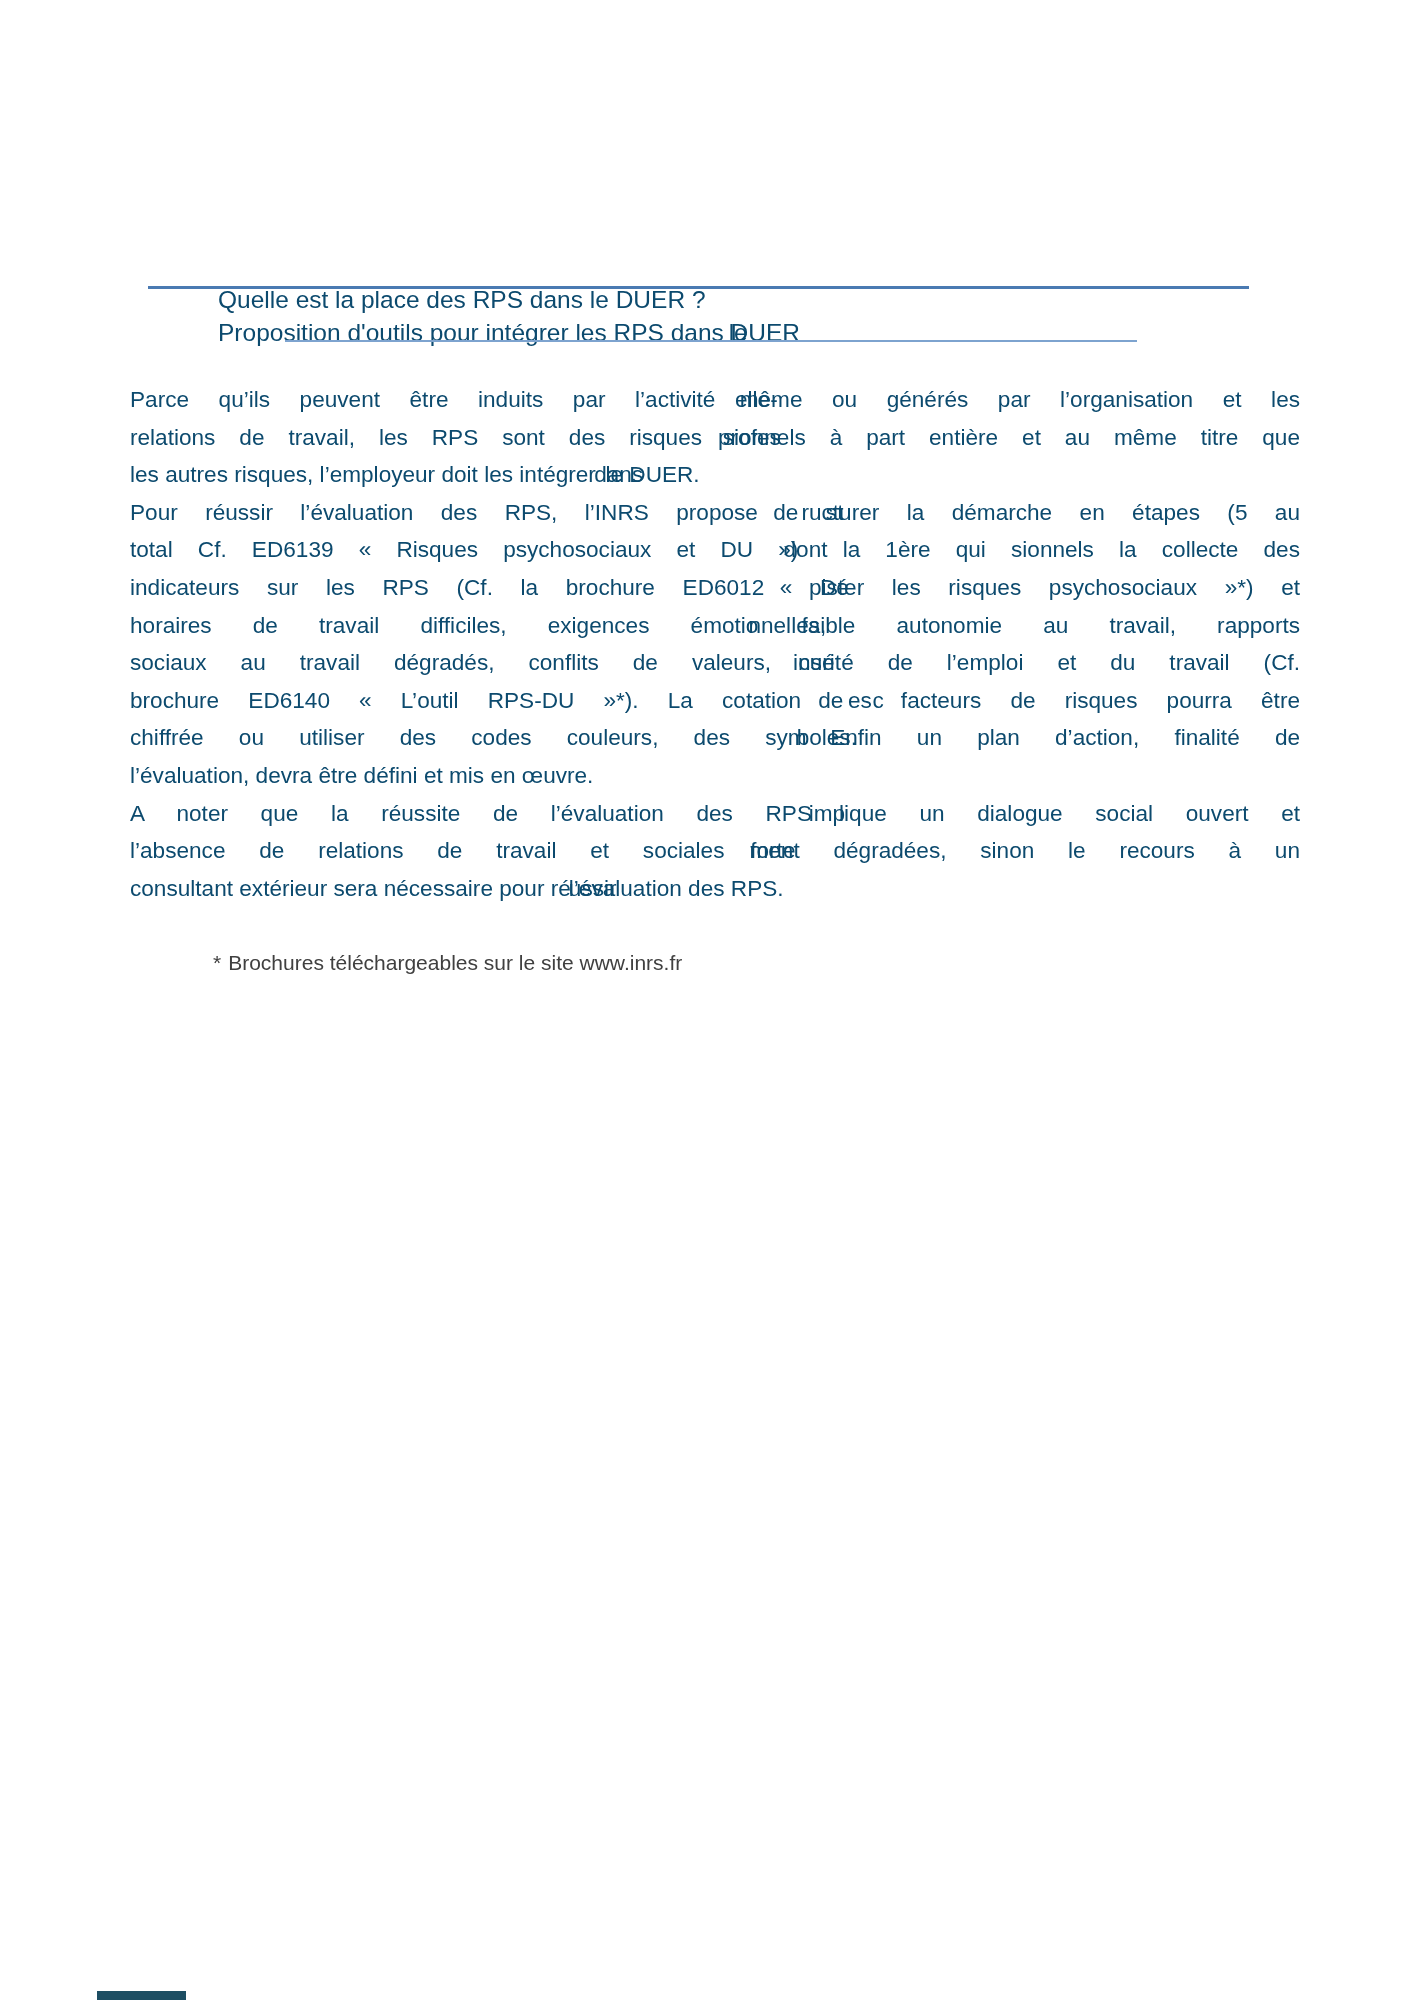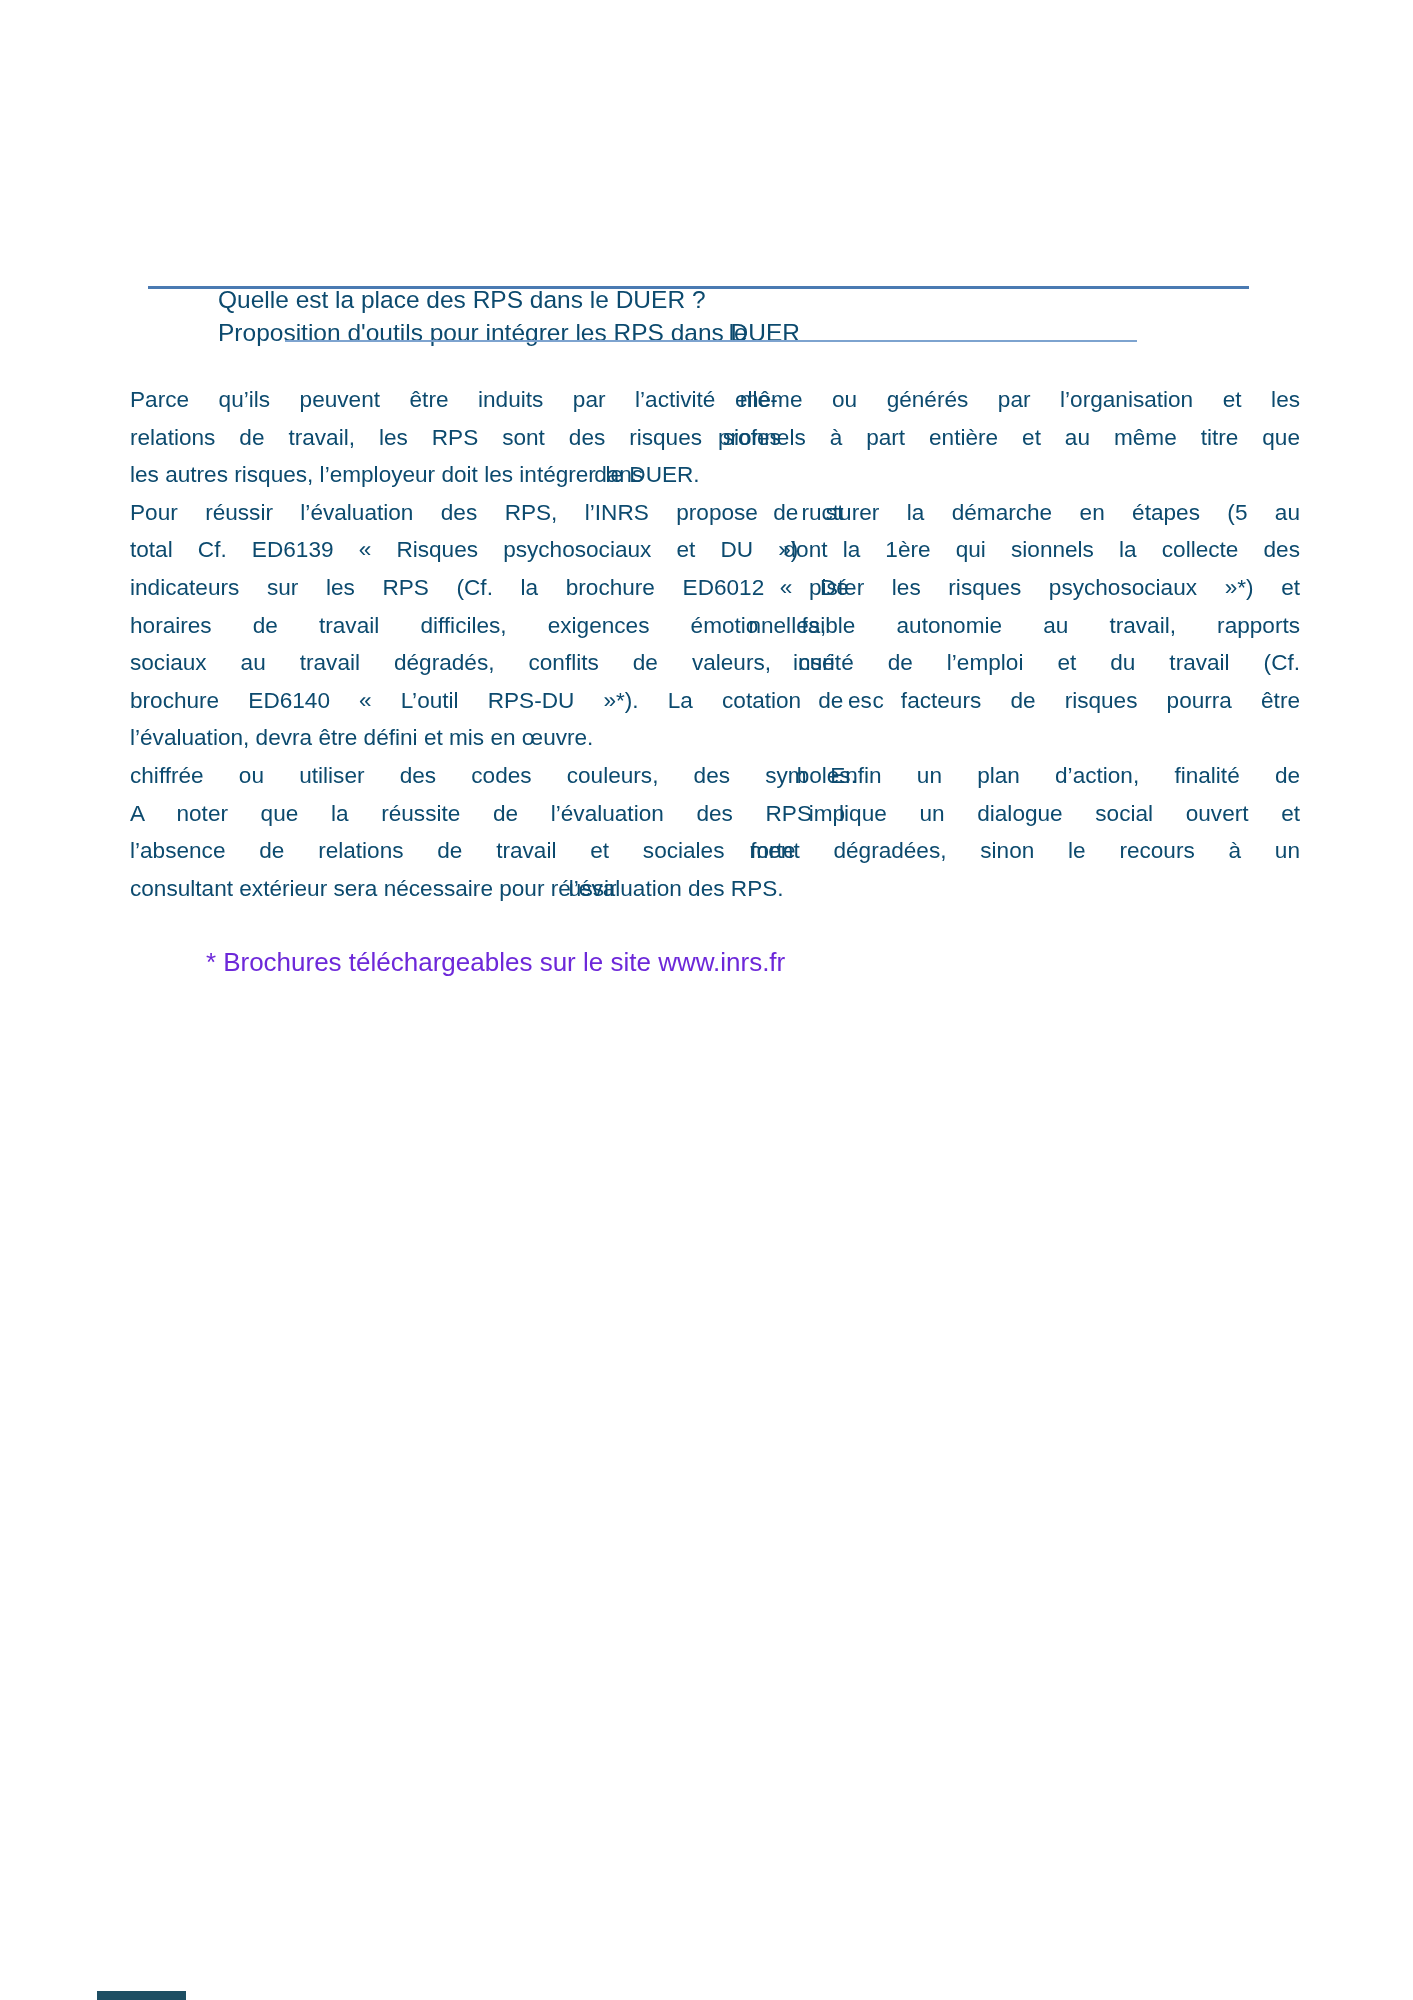--- a/index.html
+++ b/index.html
@@ -79,8 +79,8 @@
         <div class="bline just"><span>horaires de travail difficiles, exigences émotio</span><span style="margin-left: -10px;">nnelles, </span><span style="margin-left: -66px;">faible autonomie au travail, rapports</span></div>
         <div class="bline just"><span>sociaux au travail dégradés, conflits de valeurs, </span><span style="margin-left: -12px;">insé</span><span style="margin-left: -36px;">curité de l’emploi et du travail (Cf.</span></div>
         <div class="bline just"><span>brochure ED6140 « L’outil RPS-DU »*). La cotation </span><span style="margin-left: -12px;">de c</span><span style="margin-left: -36px;">es facteurs de risques pourra être</span></div>
+        <div class="bline just"><span>chiffrée ou utiliser des codes couleurs, des sym</span><span style="margin-left: -10px;">boles. </span><span style="margin-left: -62px;">Enfin un plan d’action, finalité de</span></div>
         <div class="bline"><span>l’évaluation, devra être défini et mis en œuvre.</span></div>
-        <div class="bline just"><span>chiffrée ou utiliser des codes couleurs, des sym</span><span style="margin-left: -10px;">boles. </span><span style="margin-left: -62px;">Enfin un plan d’action, finalité de</span></div>
       </div>
       <div>
         <div class="bline just"><span>A noter que la réussite de l’évaluation des RPS </span><span style="margin-left: -36px;">imp</span><span style="margin-left: -6px;">lique un dialogue social ouvert et</span></div>

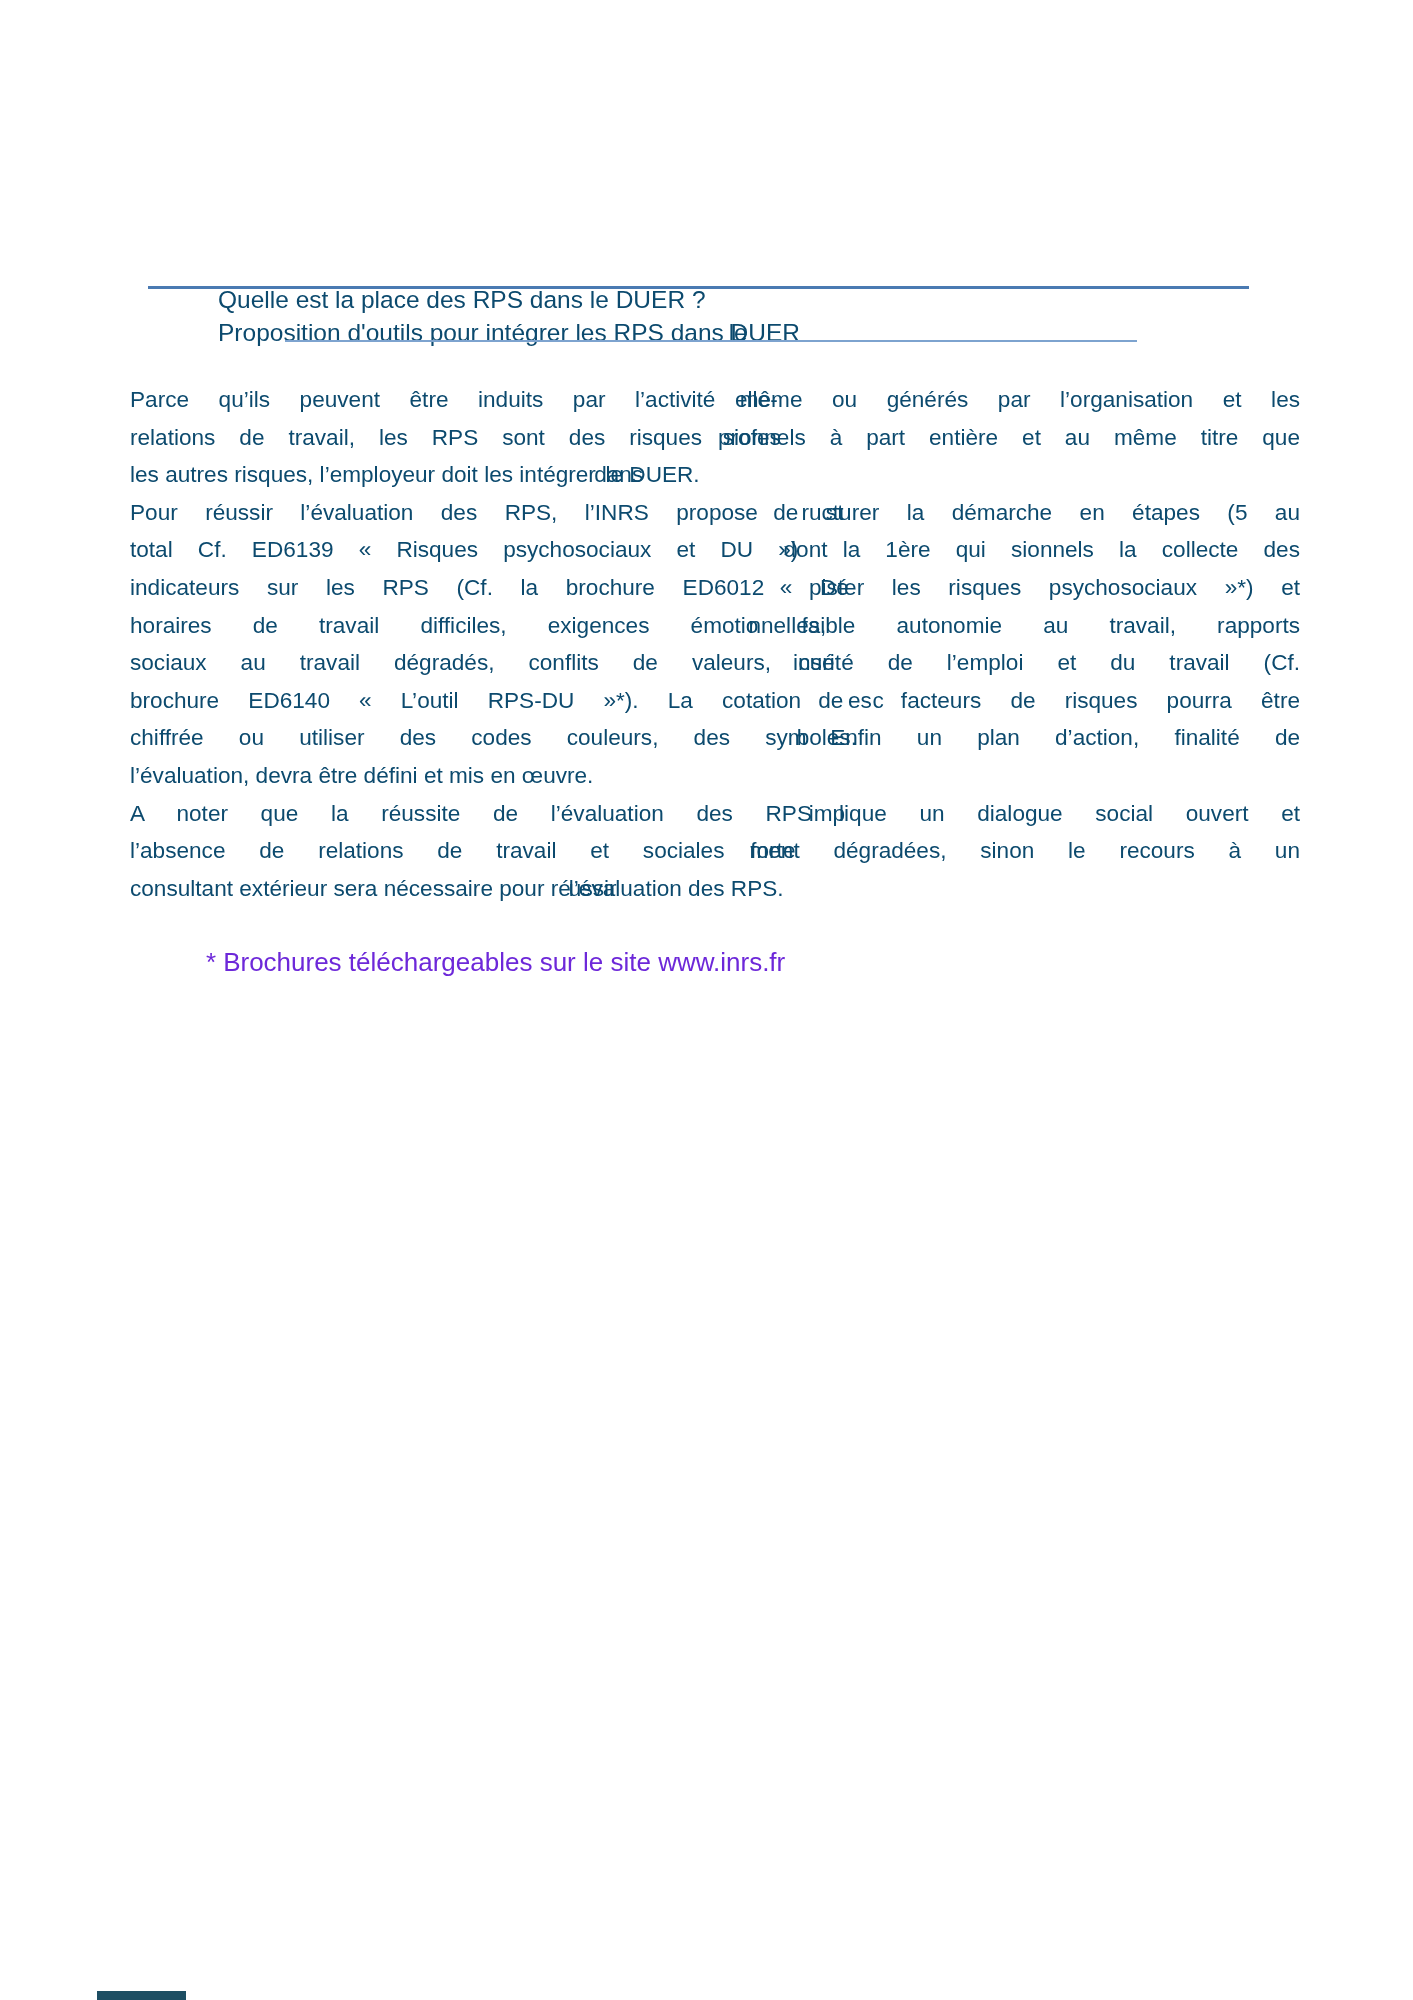--- a/index.html
+++ b/index.html
@@ -40,8 +40,8 @@
   .bline span{display:inline;}
   
   .footnote{
-    position:absolute;left:138px;top:944px;width:1170px;
-    font-size:26px;line-height:37.6px;color:#6d28d9;
+    position:absolute;left:145px;top:944px;width:1170px;
+    font-size:21px;line-height:37.6px;color:#404040;
   }
   .footnote .star{display:inline-block;margin-left:68px;}
   .footnote .ftext{display:inline-block;margin-left:7px;}

